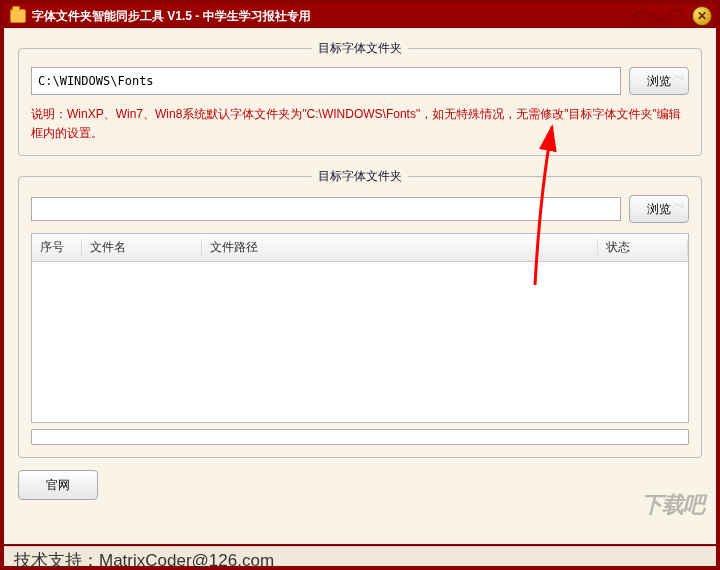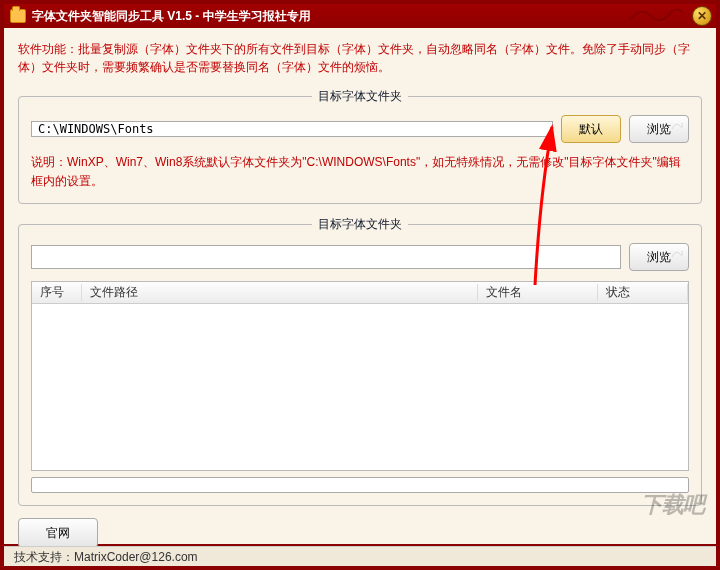--- a/index.html
+++ b/index.html
@@ -57,7 +57,6 @@
   </div>
 
   <div class="content">
-    <div class="desc">软件功能：批量复制源（字体）文件夹下的所有文件到目标（字体）文件夹，自动忽略同名（字体）文件。免除了手动同步（字体）文件夹时，需要频繁确认是否需要替换同名（字体）文件的烦恼。</div>
 
     <fieldset>
       <legend>目标字体文件夹</legend>

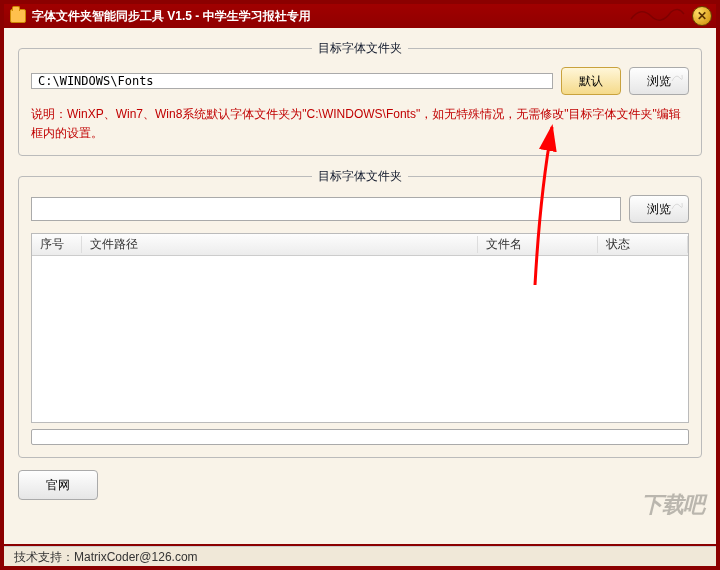--- a/index.html
+++ b/index.html
@@ -14,7 +14,7 @@
     fieldset { border: 1px solid #bbb; border-radius: 4px; padding: 10px 12px 12px 12px; margin-bottom: 12px; }
     legend { padding: 0 6px; color: #0f172a; text-align: center; }
     .row { display: flex; gap: 8px; align-items: center; margin-bottom: 10px; }
-    input[type=text] { flex: 1; height: 16px; border: 1px solid #aaa; padding: 0 6px; font-family: monospace; font-size: 12px; background: #fff; }
+    input[type=text] { flex: 1; height: 28px; border: 1px solid #aaa; padding: 0 6px; font-family: monospace; font-size: 12px; background: #fff; }
     .btn { height: 28px; min-width: 60px; padding: 0 14px; border: 1px solid #aaa; background: linear-gradient(#fefefe, #e6e6e6); border-radius: 4px; cursor: pointer; font-size: 12px; position: relative; }
     .btn.default { background: linear-gradient(#fff6d8, #f5da8a); border: 1px solid #c9a23d; }
     .note { color: #c00000; line-height: 1.6; }

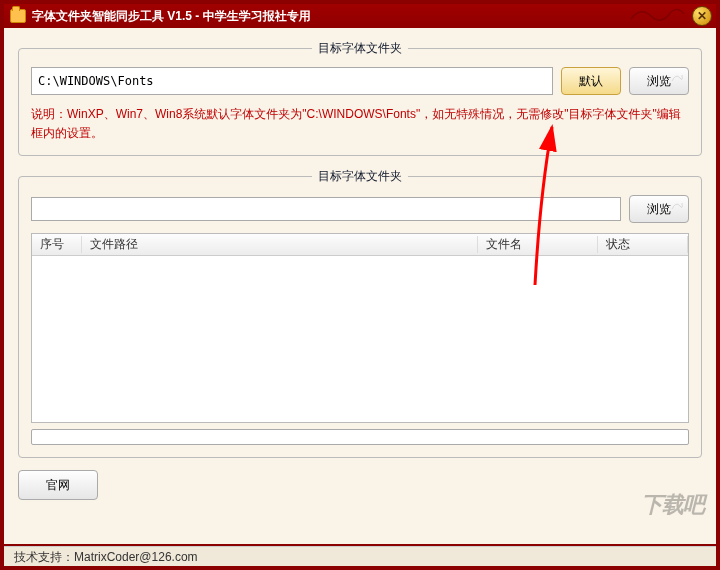--- a/index.html
+++ b/index.html
@@ -62,9 +62,6 @@
       <legend>目标字体文件夹</legend>
       <div class="row">
         <input type="text" value="C:\WINDOWS\Fonts" style="">
-        <button class="btn default">
-          <span>默认</span>
-        </button>
         <button class="btn">
           <span>浏览</span>
           <span class="btn-deco">

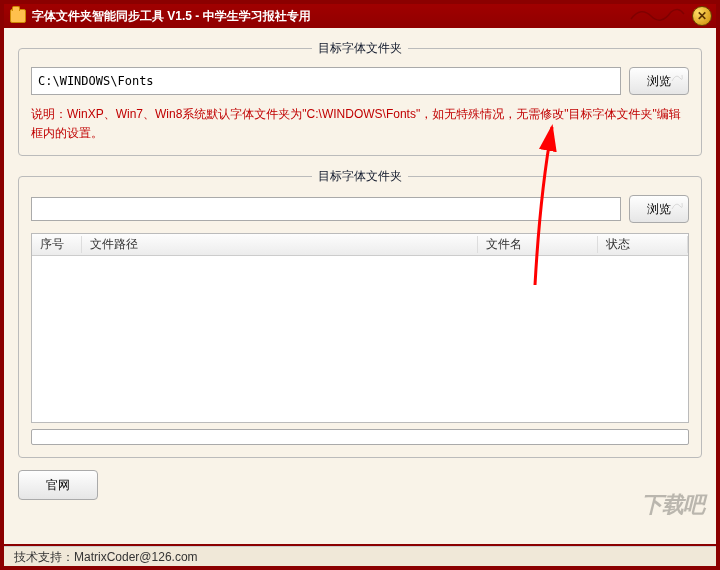--- a/index.html
+++ b/index.html
@@ -21,7 +21,7 @@
     .src-input-row { display: flex; gap: 8px; align-items: center; margin-bottom: 10px; }
     .src-input-row input { flex: 1; height: 24px; border: 1px solid #aaa; background: #fff; padding: 0 6px; }
     .table-wrap { border: 1px solid #bbb; background: #fff; height: 190px; overflow: hidden; }
-    .thead { display: flex; background: linear-gradient(#fdfdfd, #ececec); border-bottom: 1px solid #ccc; height: 22px; align-items: center; }
+    .thead { display: flex; background: linear-gradient(#fdfdfd, #ececec); border-bottom: 1px solid #ccc; height: 28px; align-items: center; }
     .thead .col { padding: 0 8px; border-right: 1px solid #ddd; font-size: 12px; color: #333; }
     .col-seq { width: 50px; }
     .col-name { width: 120px; }

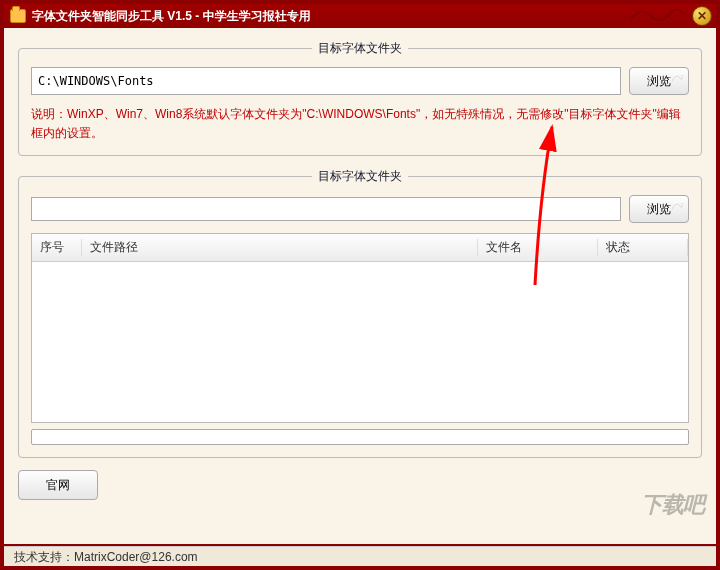--- a/index.html
+++ b/index.html
@@ -90,8 +90,8 @@
       <div class="table-wrap">
         <div class="thead">
           <div class="col col-seq">序号</div>
+          <div class="col col-name">文件名</div>
           <div class="col col-path">文件路径</div>
-          <div class="col col-name">文件名</div>
           <div class="col col-status">状态</div>
         </div>
         <div class="tbody"></div>

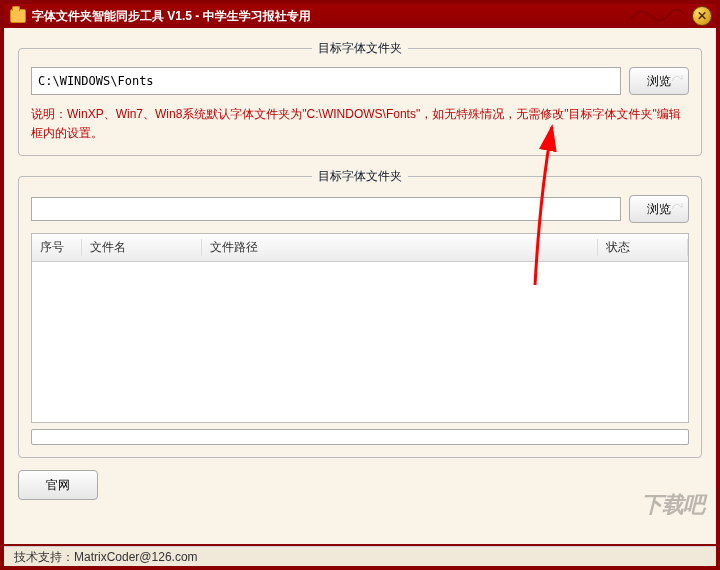--- a/index.html
+++ b/index.html
@@ -32,7 +32,7 @@
     .bottom-row { display: flex; gap: 26px; margin-top: 4px; justify-content: center; }
     .bottom-row .btn { min-width: 80px; height: 30px; }
     .spacer { flex: 1; }
-    .footer { position: absolute; left: 4px; bottom: 4px; right: 4px; height: 20px; background: #f0e8d8; border-top: 1px solid #ccc; padding: 2px 10px; font-size: 12px; color: #333; }
+    .footer { position: absolute; left: 4px; bottom: 4px; right: 4px; height: 20px; background: #f0e8d8; border-top: 1px solid #ccc; padding: 2px 10px; font-size: 17px; color: #333; }
     .corner-deco { position: absolute; right: 30px; top: 0; width: 60px; height: 20px; opacity: 0.4; }
     .corner-deco svg { stroke: #5a0000; fill: none; }
     .btn-deco { position: absolute; right: 4px; top: 3px; opacity: 0.3; }

